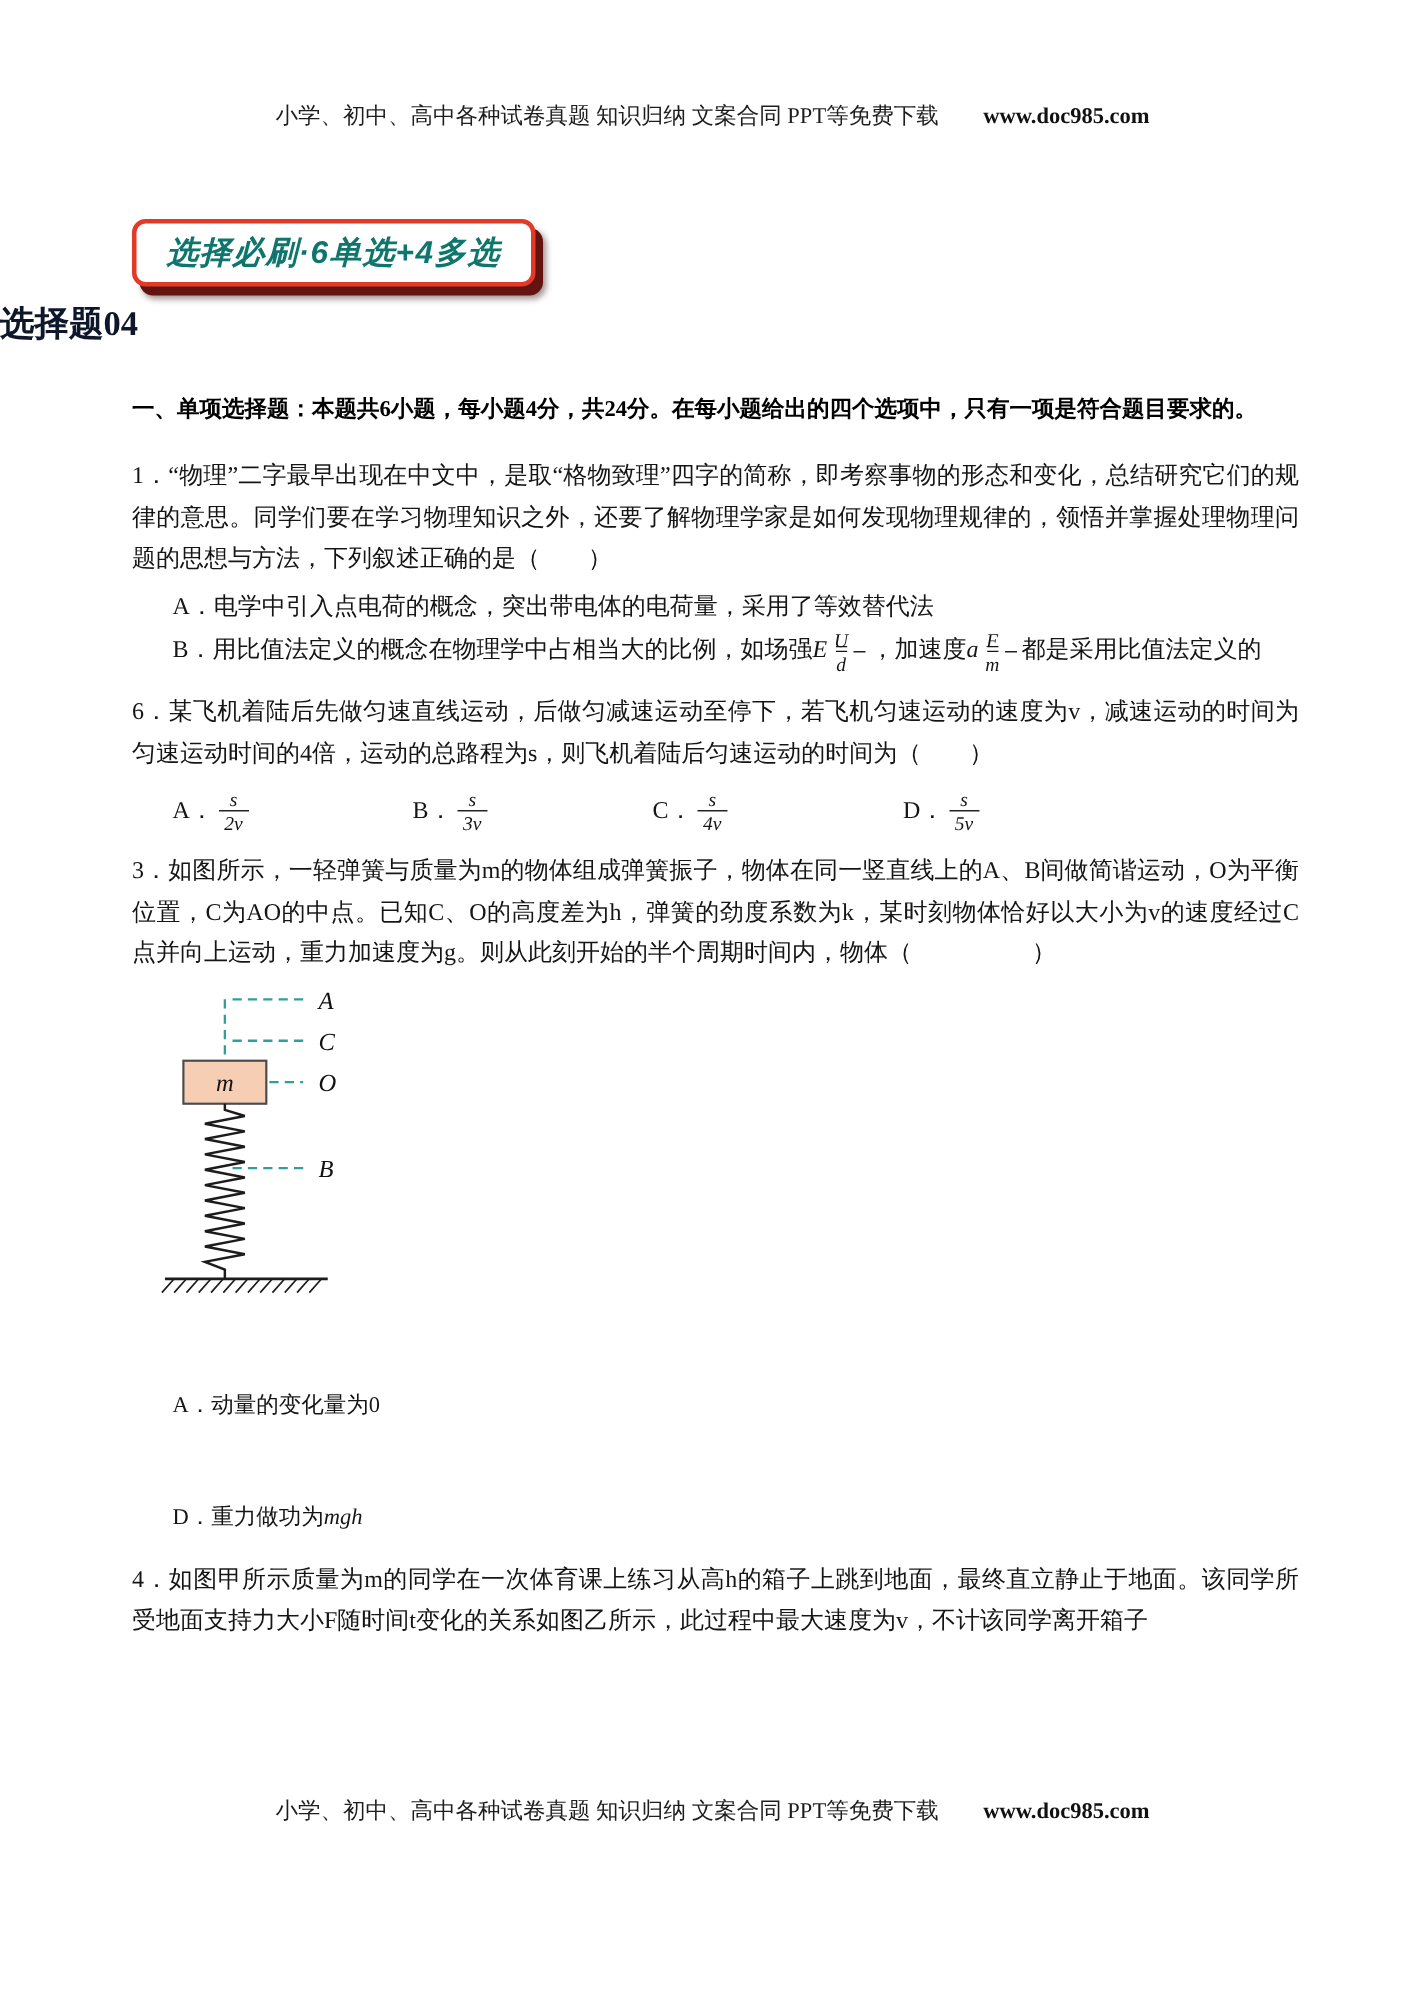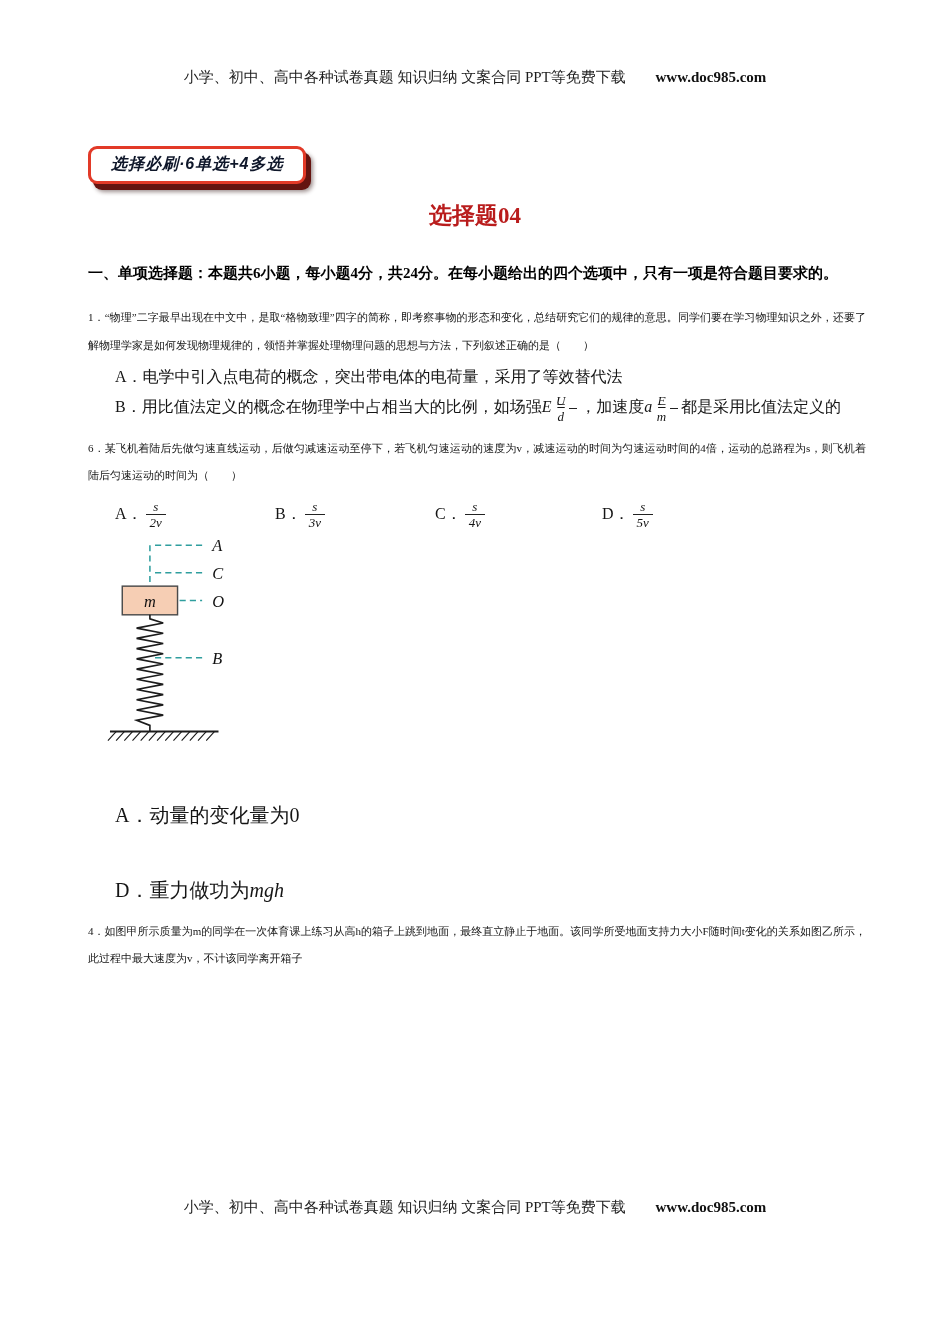--- a/index.html
+++ b/index.html
@@ -12,7 +12,7 @@
   .banner{position:absolute;top:146px;left:88px;display:inline-block;padding:5px 20px 6px;
           border:3px solid #e23a28;border-radius:9px;background:#fff;
           box-shadow:5px 6px 0 #641410, 7px 8px 4px rgba(40,10,8,.45);
-          font-size:16px;font-weight:bold;font-style:italic;color:#0f172a;letter-spacing:1px;
+          font-size:21px;font-weight:bold;font-style:italic;color:#0f766e;letter-spacing:1px;
           font-family:"Liberation Sans","DejaVu Sans",sans-serif;}
   .title{position:absolute;top:200px;left:0;right:0;margin:0;text-align:center;
          font-size:23px;font-weight:bold;color:#b91c1c;}

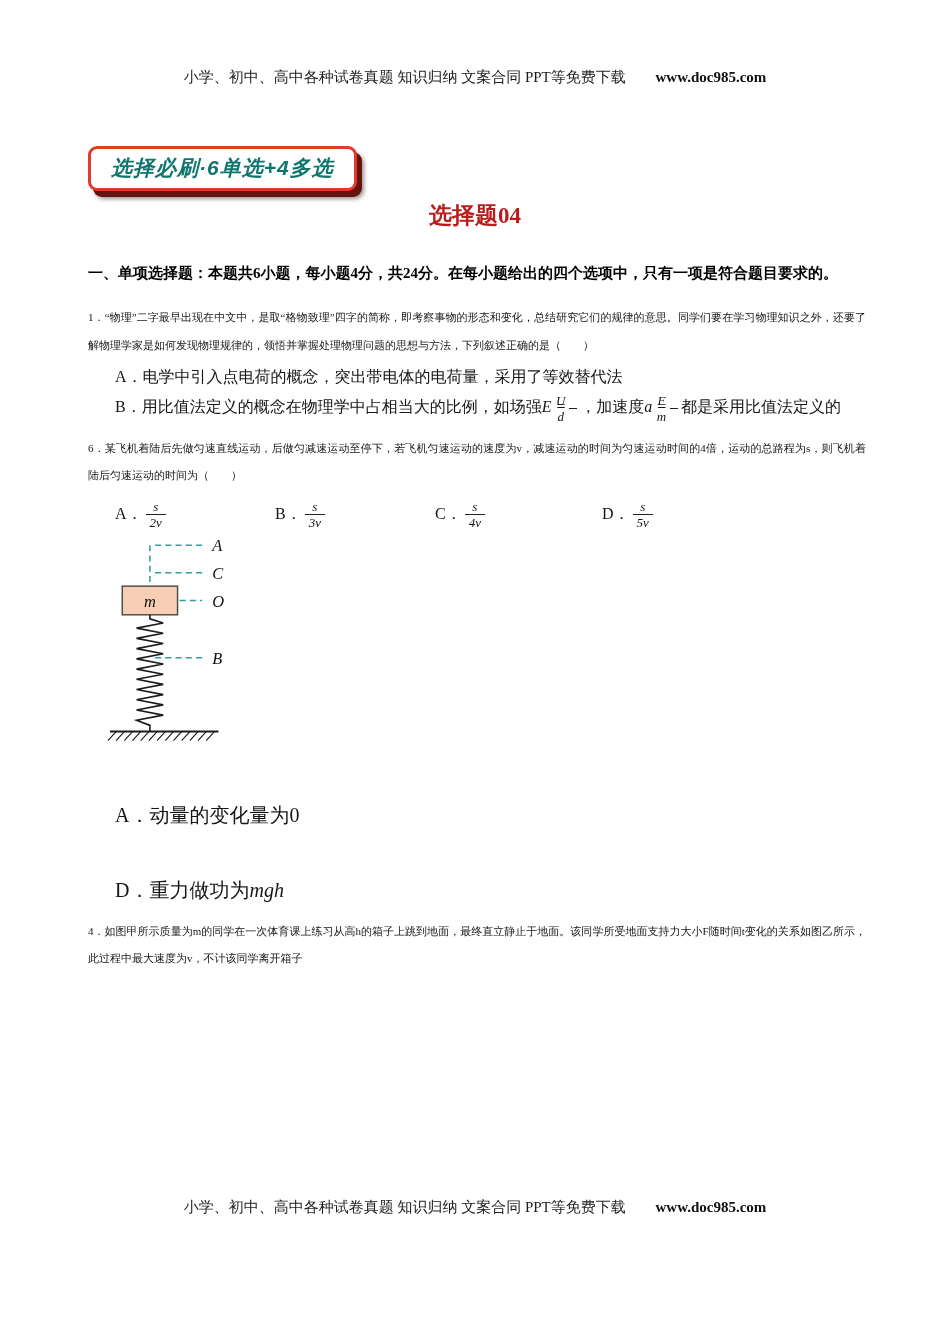--- a/index.html
+++ b/index.html
@@ -14,8 +14,8 @@
           box-shadow:5px 6px 0 #641410, 7px 8px 4px rgba(40,10,8,.45);
           font-size:21px;font-weight:bold;font-style:italic;color:#0f766e;letter-spacing:1px;
           font-family:"Liberation Sans","DejaVu Sans",sans-serif;}
-  .title{position:absolute;top:200px;left:0;right:0;margin:0;text-align:center;
-         font-size:23px;font-weight:bold;color:#b91c1c;}
+  .title{position:absolute;top:200px;left:0;right:0;margin:0;text-align:left;
+         font-size:23px;font-weight:bold;color:#0f172a;}
   .content{position:absolute;top:258px;left:88px;width:778px;}
   .section-heading{margin:0 0 16px;font-size:15px;font-weight:bold;line-height:30px;text-align:justify;color:#000;}
   .stem{margin:12px 0 4px;font-size:11px;line-height:27.5px;text-align:justify;}

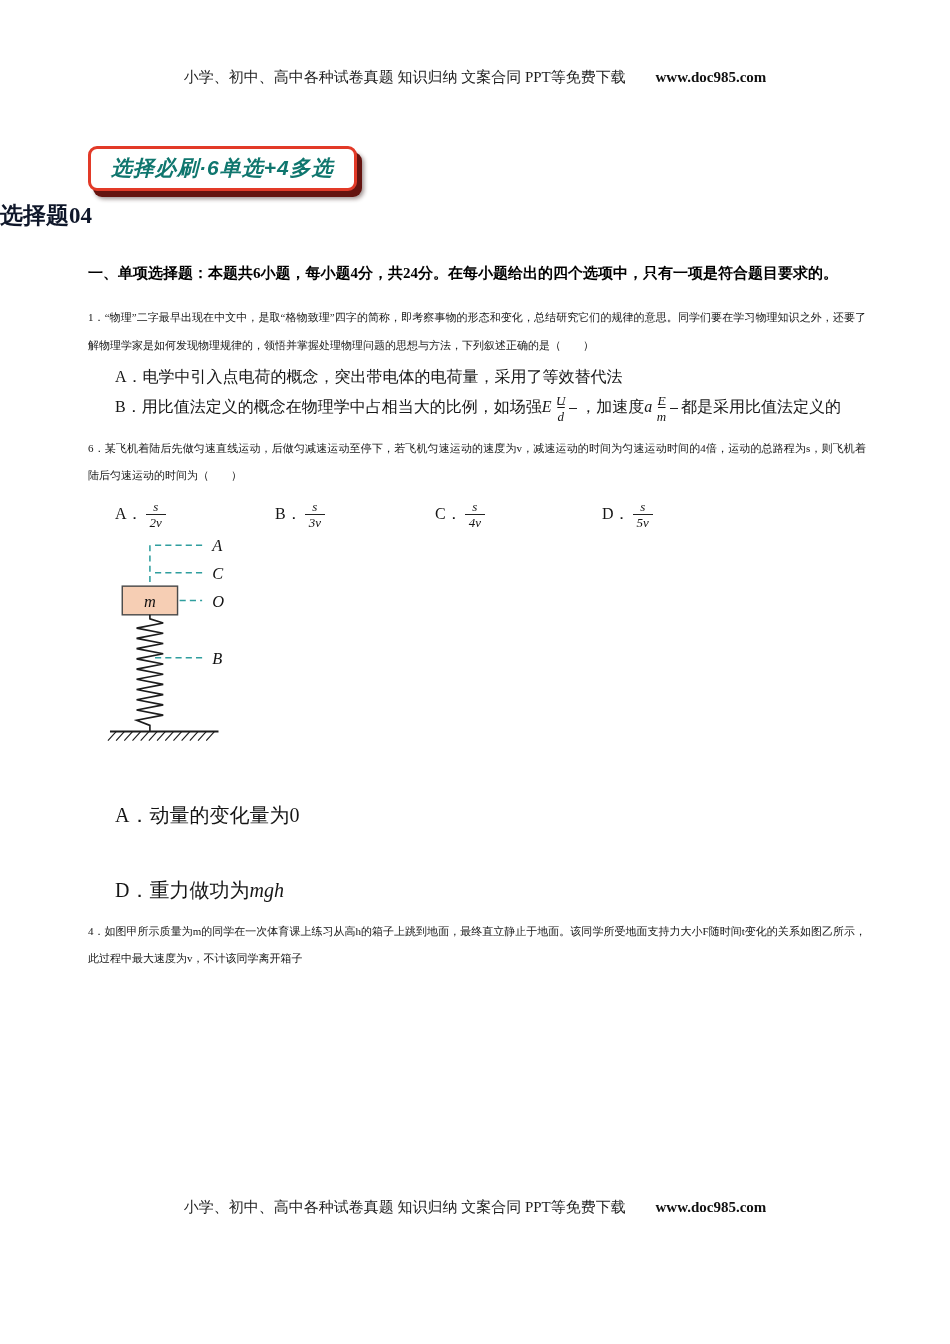--- a/index.html
+++ b/index.html
@@ -18,7 +18,7 @@
          font-size:23px;font-weight:bold;color:#0f172a;}
   .content{position:absolute;top:258px;left:88px;width:778px;}
   .section-heading{margin:0 0 16px;font-size:15px;font-weight:bold;line-height:30px;text-align:justify;color:#000;}
-  .stem{margin:12px 0 4px;font-size:11px;line-height:27.5px;text-align:justify;}
+  .stem{margin:12px 0 4px;font-size:16px;line-height:27.5px;text-align:justify;}
   .option{margin:2px 0;padding-left:52px;text-indent:-25px;font-size:16px;line-height:27.5px;text-align:justify;}
   .mathv{font-style:italic;}
   .frac{display:inline-block;text-align:center;vertical-align:-9px;line-height:1;margin:0 3px;font-style:italic;}

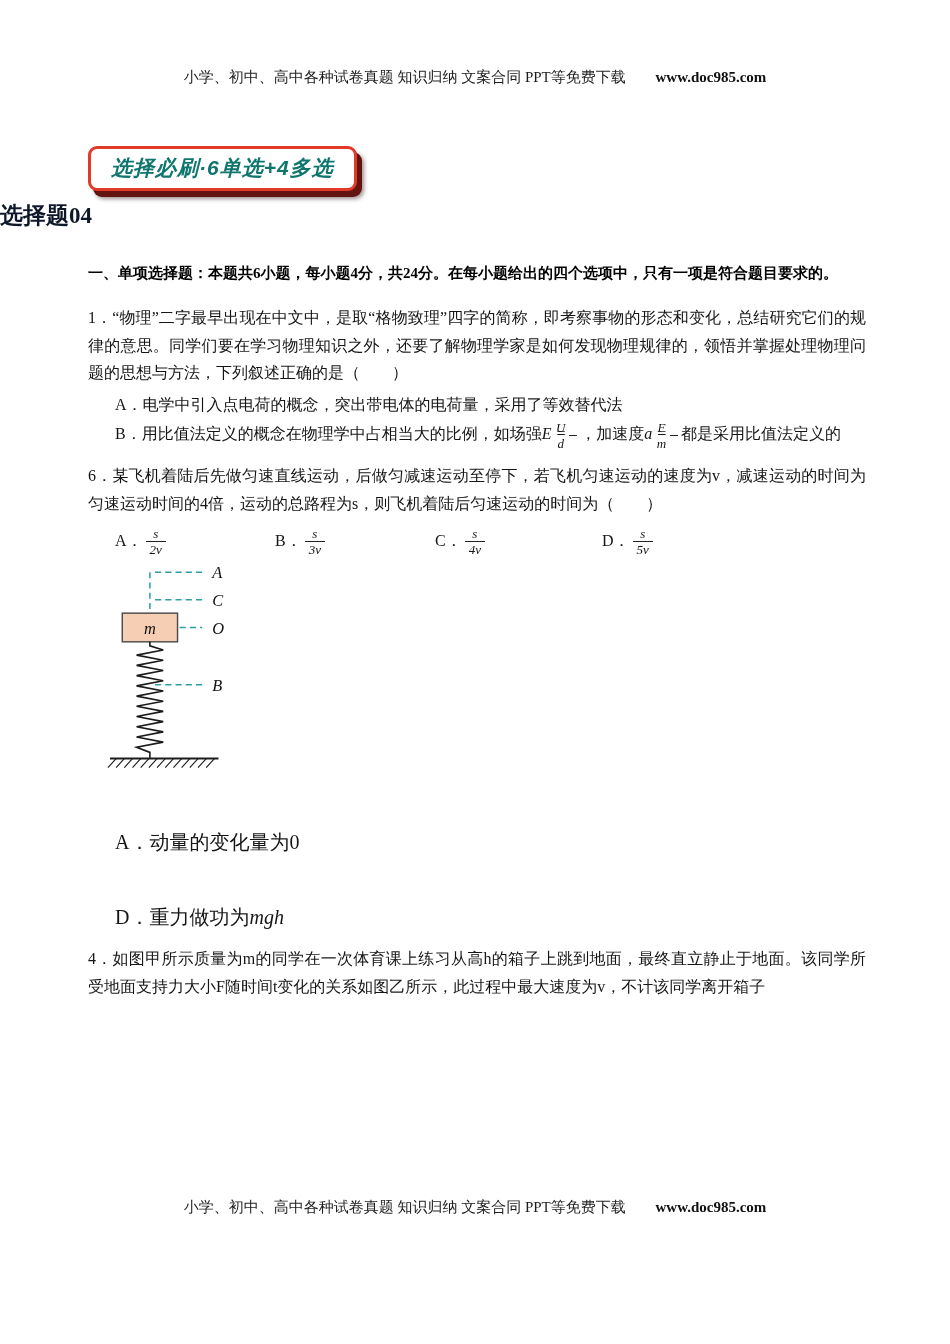--- a/index.html
+++ b/index.html
@@ -90,6 +90,7 @@
         </span>
     </div>
 
+    <p class="stem">3．如图所示，一轻弹簧与质量为m的物体组成弹簧振子，物体在同一竖直线上的A、B间做简谐运动，O为平衡位置，C为AO的中点。已知C、O的高度差为h，弹簧的劲度系数为k，某时刻物体恰好以大小为v的速度经过C点并向上运动，重力加速度为g。则从此刻开始的半个周期时间内，物体（　　　　　）</p>
 
     <div class="fig-wrap">
       <svg width="175" height="215" viewBox="0 0 160 210">

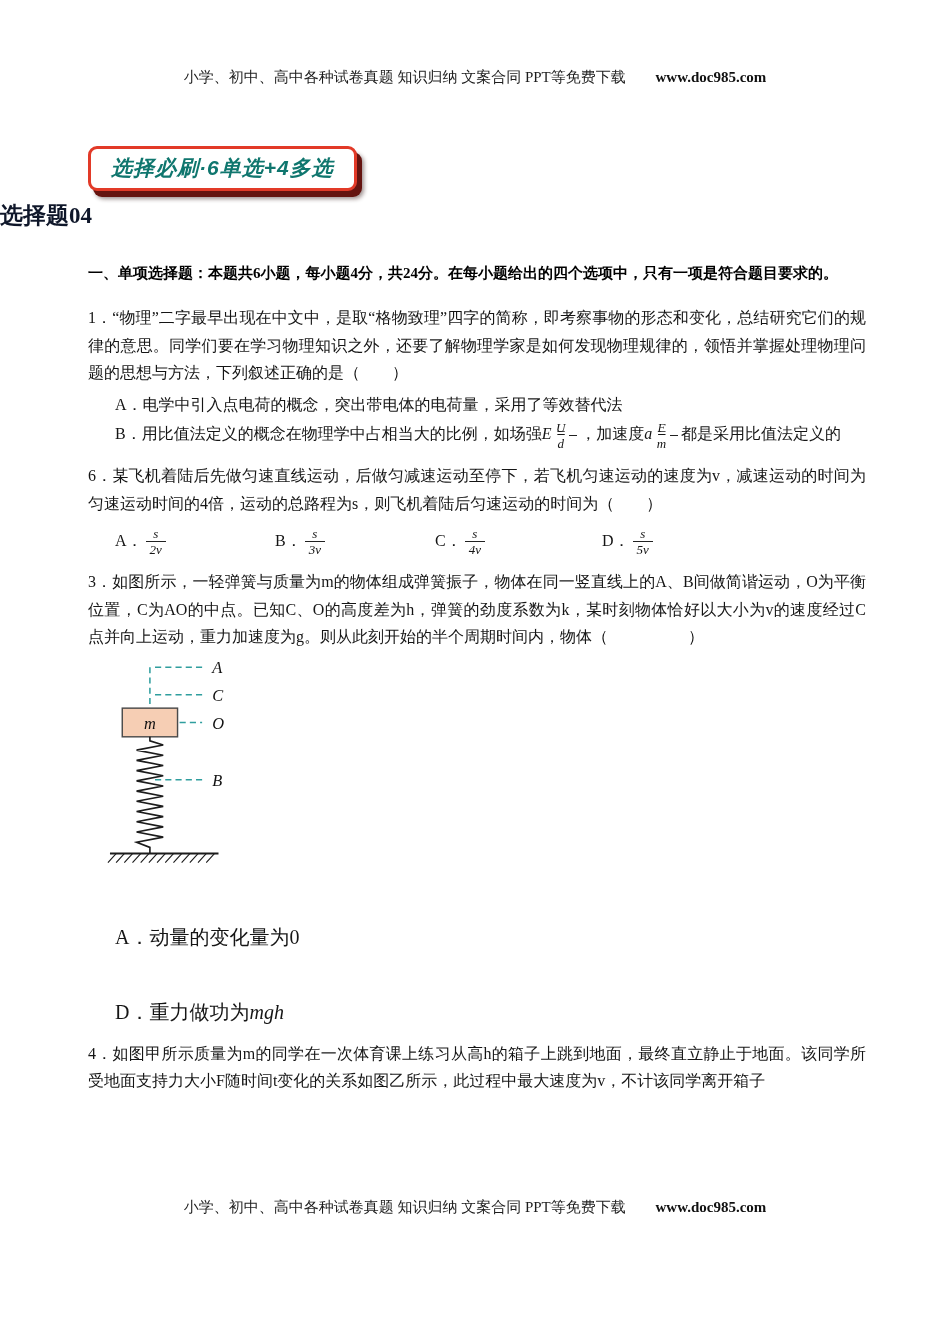--- a/index.html
+++ b/index.html
@@ -28,7 +28,7 @@
   .q2-opt{width:160px;display:flex;align-items:center;}
   .q2-opt:nth-child(3){width:167px;}
   .fig-wrap{margin:8px 0 6px 0;}
-  .opt-row{display:flex;font-size:20px;line-height:31px;padding-left:27px;margin-top:44px;}
+  .opt-row{display:flex;font-size:15px;line-height:31px;padding-left:27px;margin-top:44px;}
   .opt-row .c1{width:305px;}
   .dash{stroke:#2f9e9e;stroke-width:1.5;stroke-dasharray:6 4;fill:none;}
   .ink{stroke:#1c1c1c;fill:none;}

